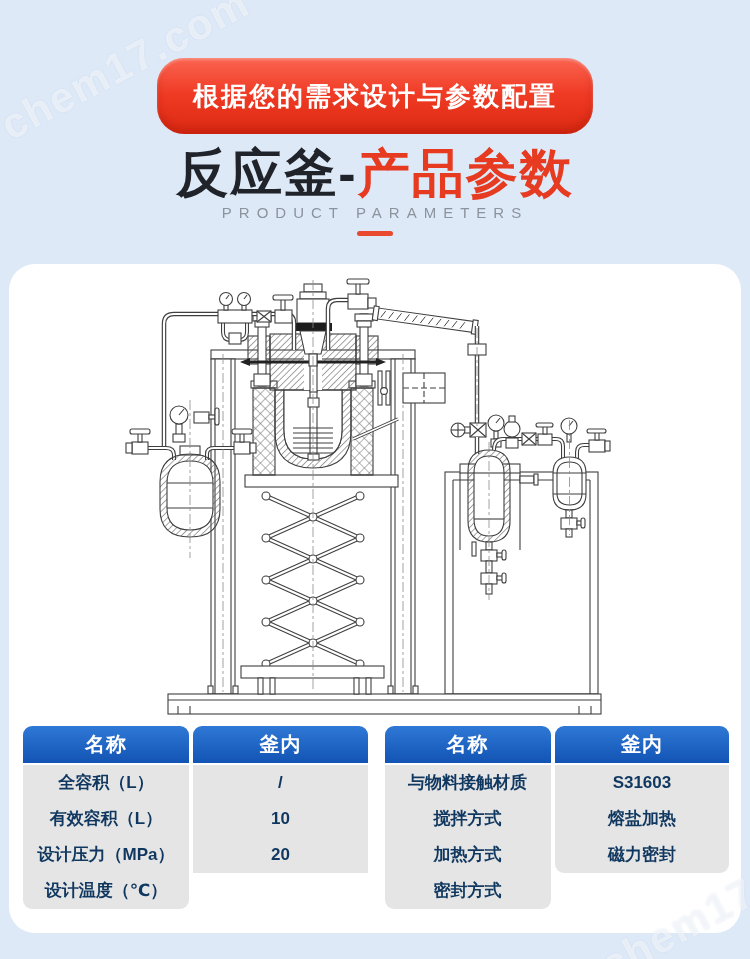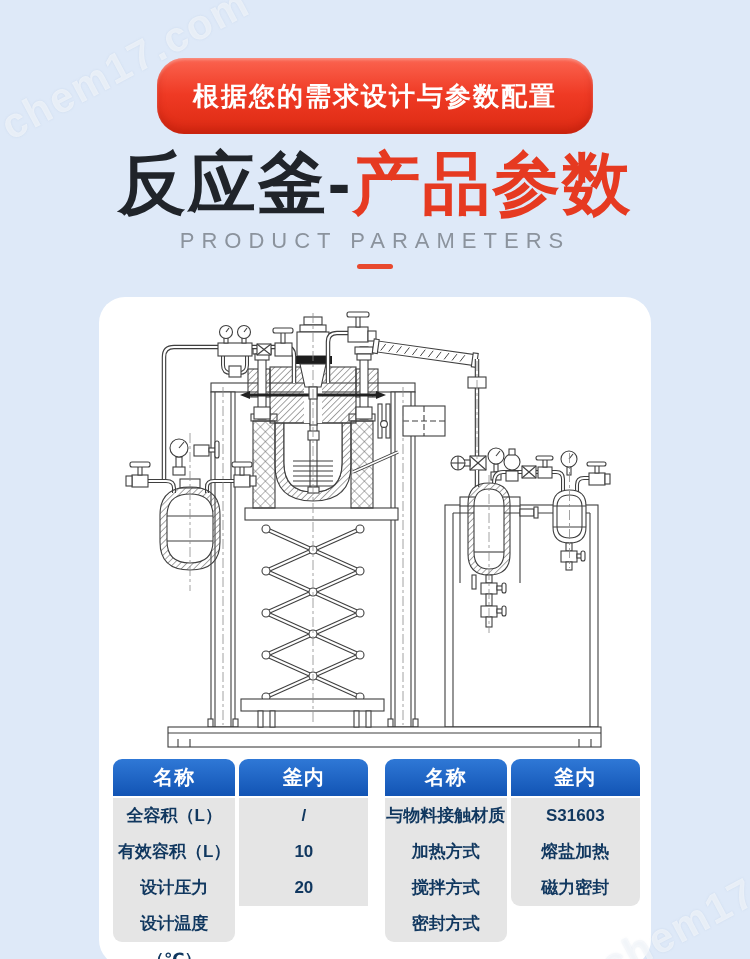--- a/index.html
+++ b/index.html
@@ -24,7 +24,7 @@
     box-shadow:inset 0 2px 3px rgba(255,255,255,.30), inset 0 -5px 9px rgba(140,10,0,.28);
     color:#fff;font-size:26px;font-weight:bold;letter-spacing:2px;
   }
-  .title{margin-top:10px;font-size:68px;font-weight:900;letter-spacing:2px;line-height:1.15;}
+  .title{margin-top:10px;font-size:52px;font-weight:900;letter-spacing:2px;line-height:1.15;}
   .title .t-dark{color:#20242a;}
   .title .t-red{color:#e63a21;}
   .subtitle{margin-top:6px;font-size:22px;font-weight:500;color:#8b939d;letter-spacing:7px;}

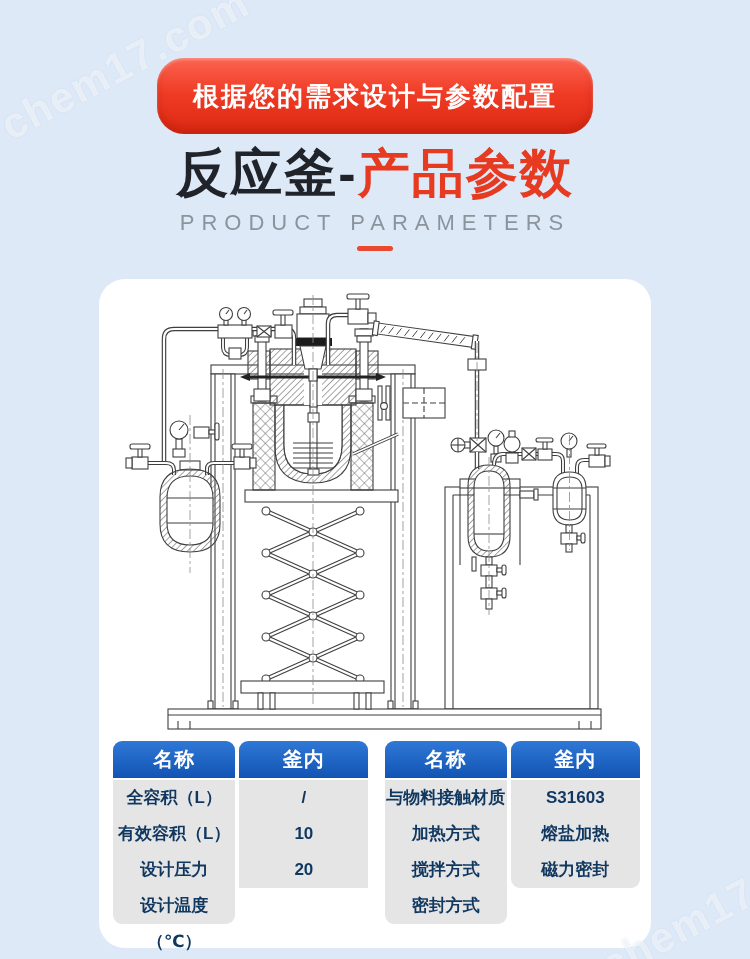--- a/index.html
+++ b/index.html
@@ -27,7 +27,7 @@
   .title{margin-top:10px;font-size:52px;font-weight:900;letter-spacing:2px;line-height:1.15;}
   .title .t-dark{color:#20242a;}
   .title .t-red{color:#e63a21;}
-  .subtitle{margin-top:6px;font-size:22px;font-weight:500;color:#8b939d;letter-spacing:7px;}
+  .subtitle{font-size:15px;font-weight:500;color:#8b939d;letter-spacing:7px;}
   .accent-dash{width:36px;height:5px;border-radius:3px;background:#e8492f;margin:10px auto 0;}
   .card{
     width:552px;margin:28px auto 0;background:#fff;border-radius:26px;

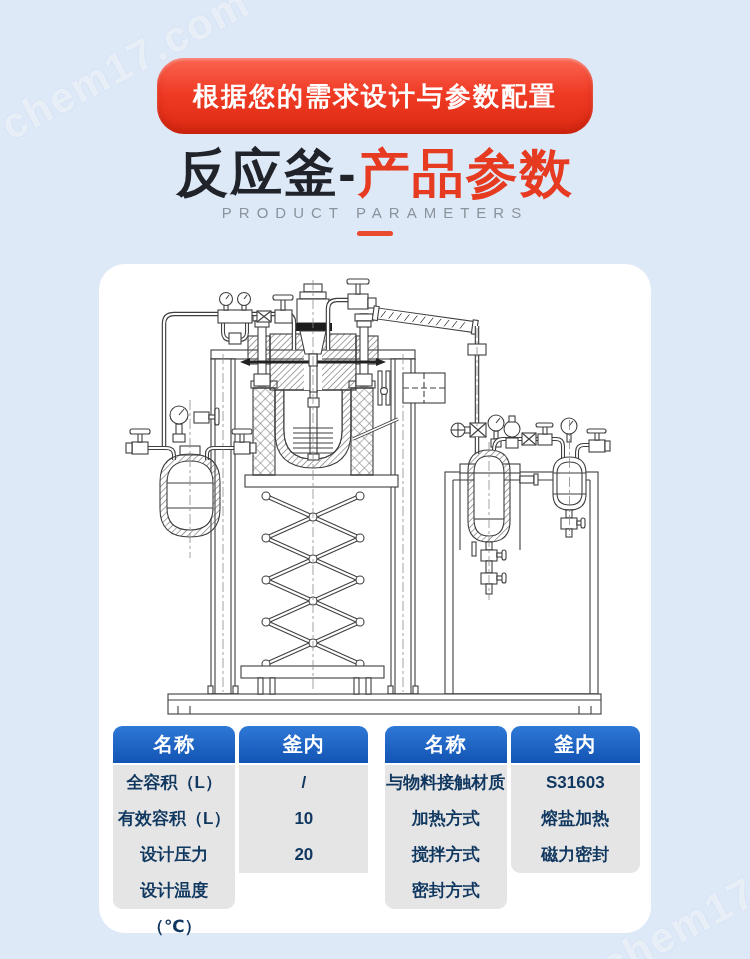--- a/index.html
+++ b/index.html
@@ -30,7 +30,7 @@
   .subtitle{font-size:15px;font-weight:500;color:#8b939d;letter-spacing:7px;}
   .accent-dash{width:36px;height:5px;border-radius:3px;background:#e8492f;margin:10px auto 0;}
   .card{
-    width:552px;margin:28px auto 0;background:#fff;border-radius:26px;
+    width:732px;margin:28px auto 0;background:#fff;border-radius:26px;
     padding:12px 0 24px;box-sizing:border-box;
   }
   .diagram-wrap{width:505px;margin:0 auto;}

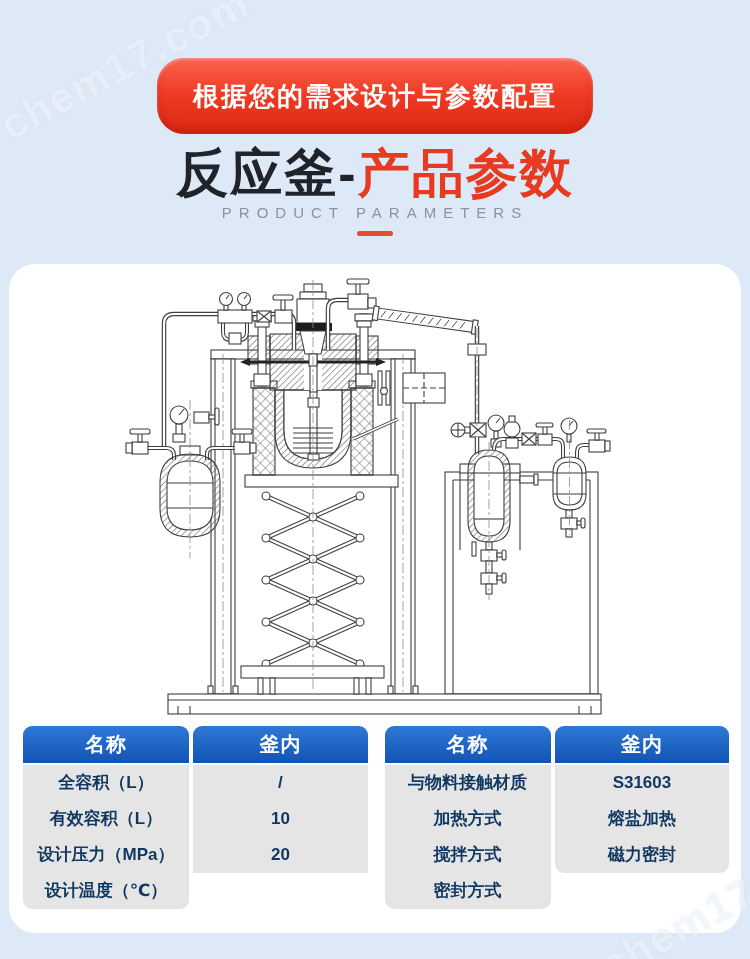--- a/index.html
+++ b/index.html
@@ -425,8 +425,8 @@
       <div class="pcol pcol-name">
         <div class="phead">名称</div>
         <div class="pcell r0">与物料接触材质</div>
+        <div class="pcell r1">搅拌方式</div>
         <div class="pcell r2">加热方式</div>
-        <div class="pcell r1">搅拌方式</div>
         <div class="pcell r3">密封方式</div>
       </div>
       <div class="pcol pcol-val">

